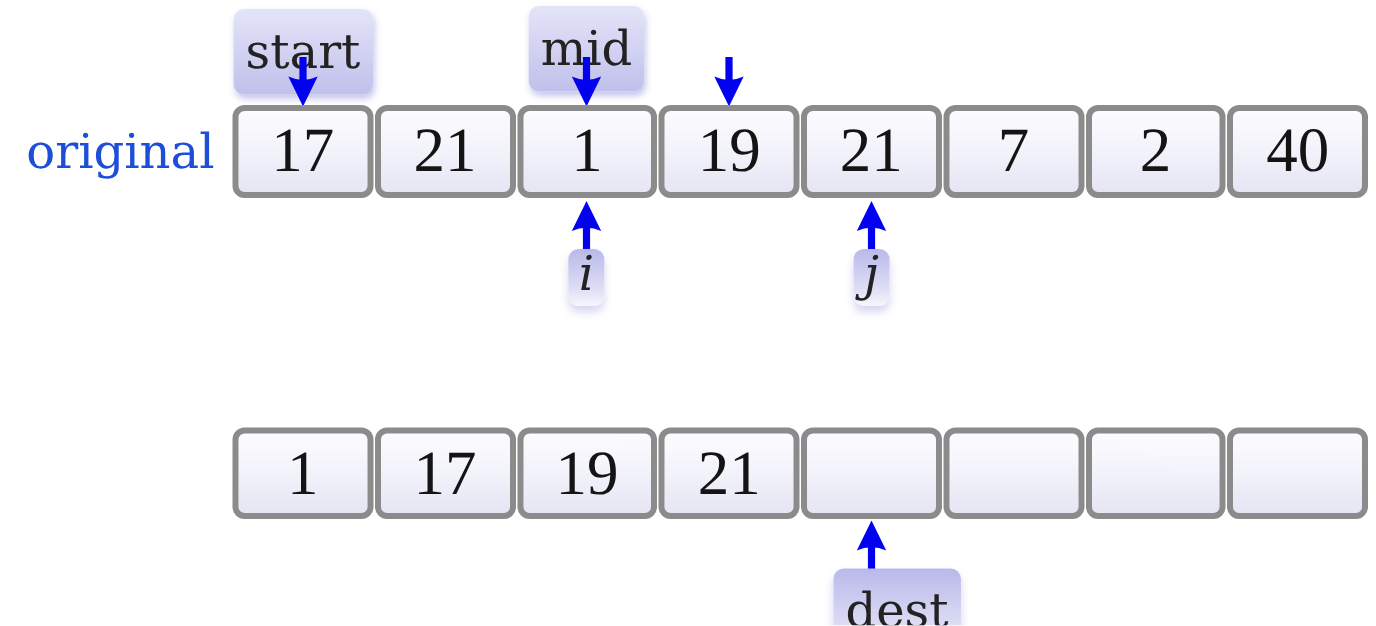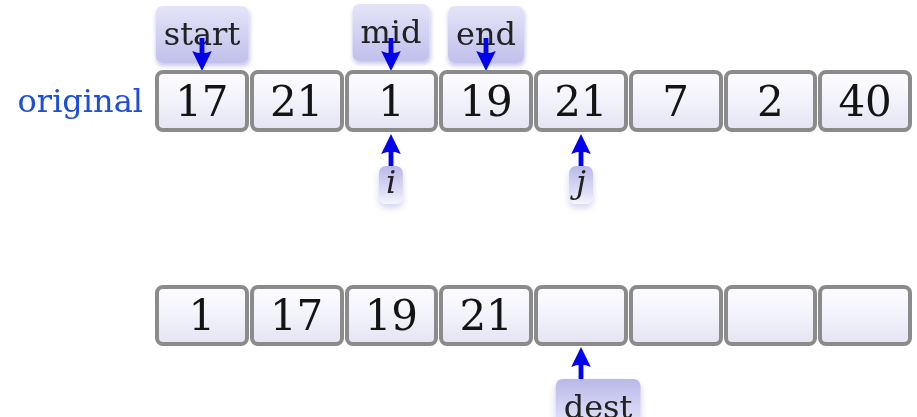--- a/index.html
+++ b/index.html
@@ -76,7 +76,6 @@
 
   <div class="badge top" style="left:202px; top:6px">start</div>
   <div class="badge top" style="left:391px; top:4px">mid</div>
-  <div class="badge top" style="left:486px; top:6px">end</div>
 
   <svg class="arrow" style="left:191px; top:38px" viewBox="0 0 22 33">
     <rect x="8.6" y="0" width="4.8" height="17" fill="#0202ee"></rect>

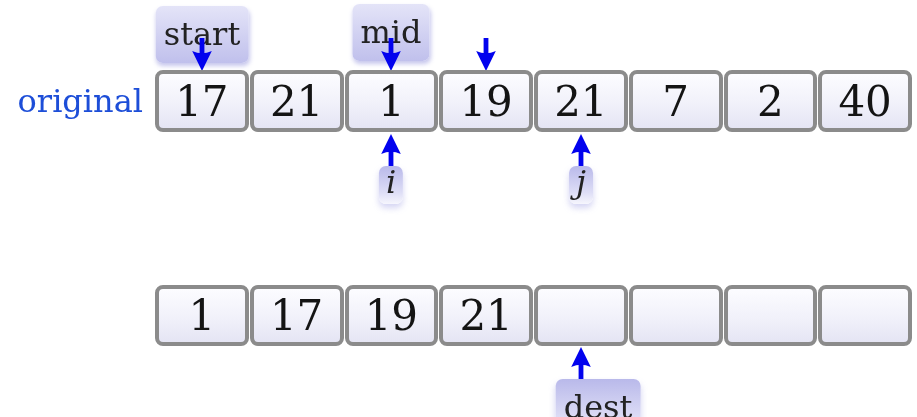--- a/index.html
+++ b/index.html
@@ -29,6 +29,7 @@
     height: 61px;
     display: flex;
     gap: 1px;
+    font-family: Liberation Serif, serif;
   }
   .cell {
     flex: 1;

